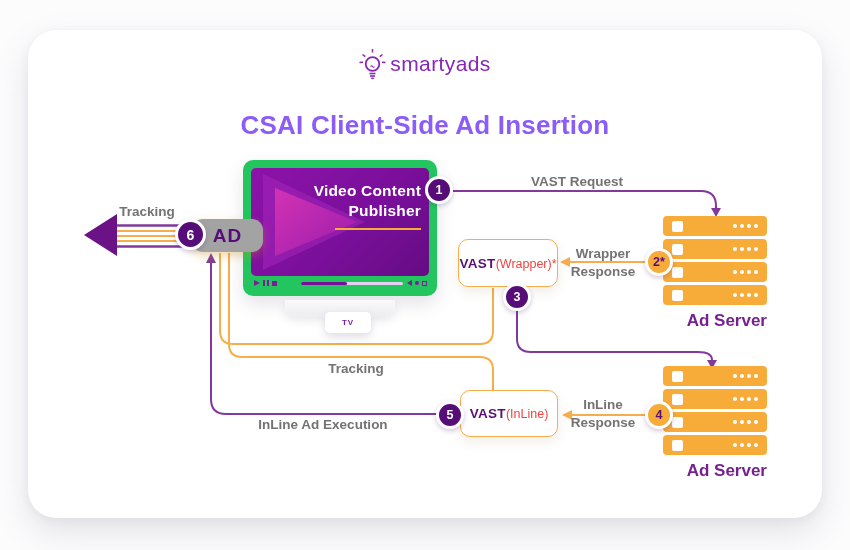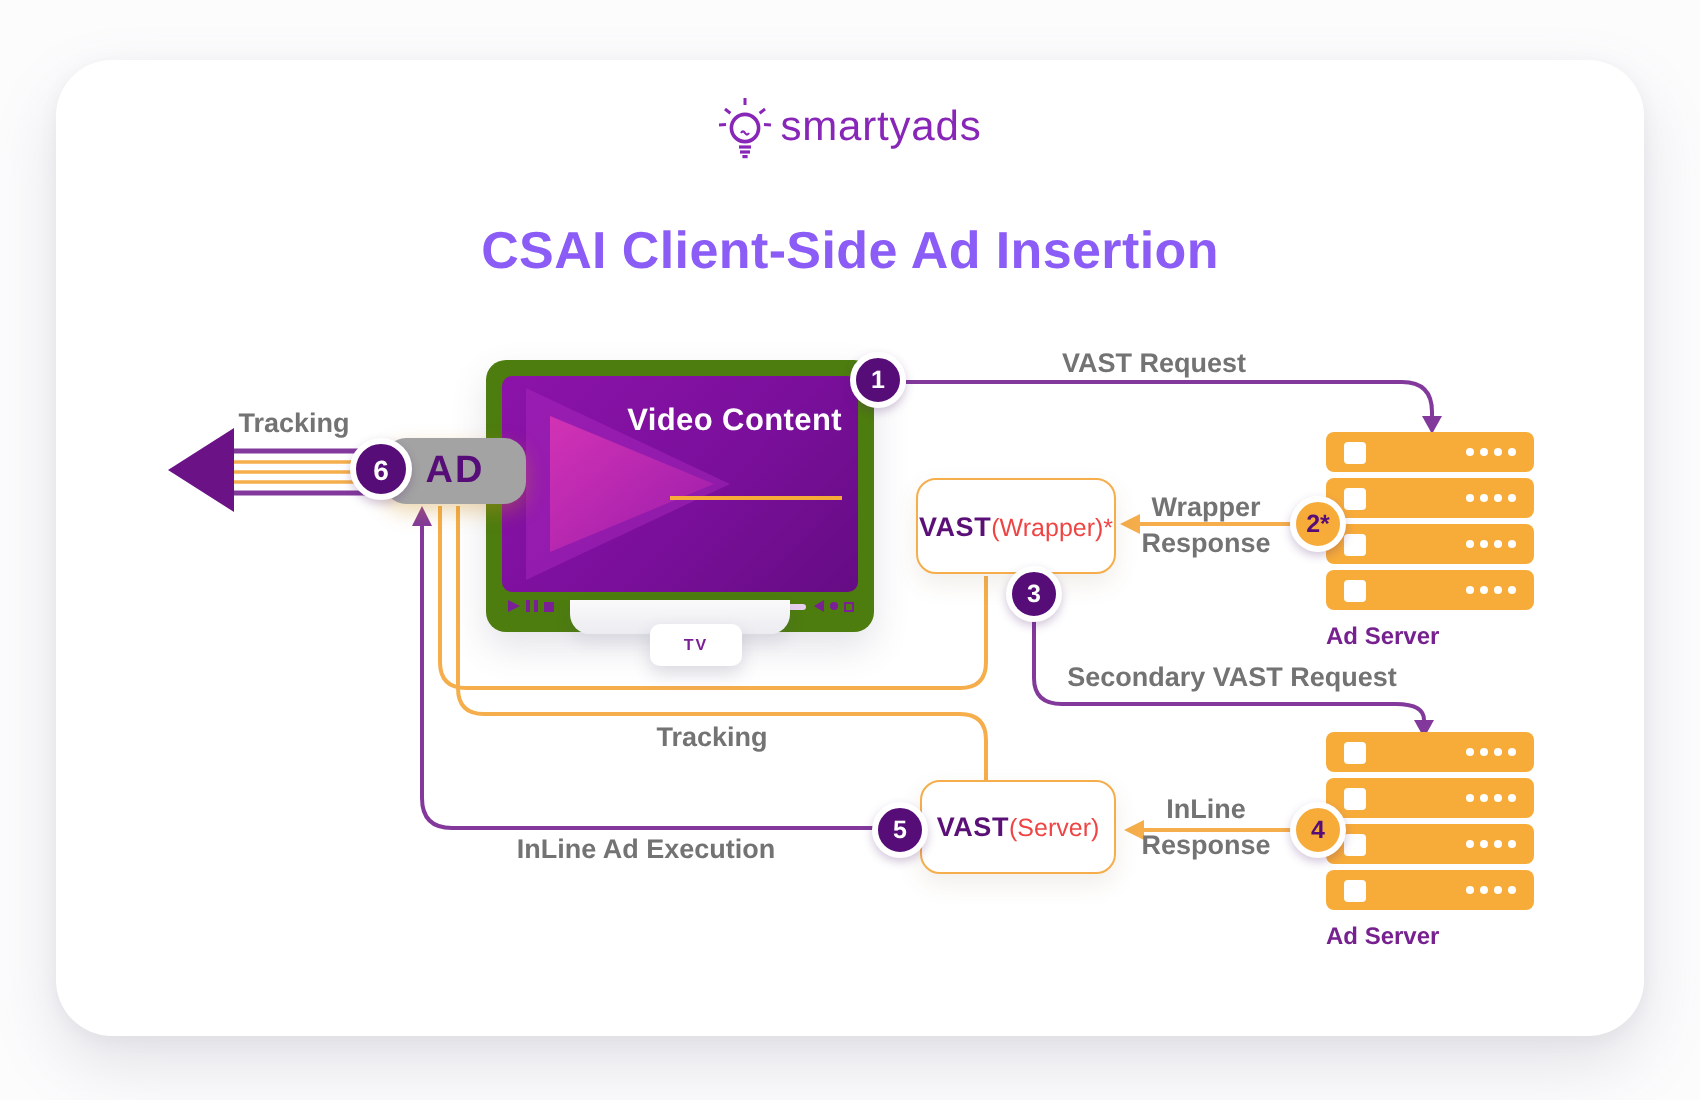--- a/index.html
+++ b/index.html
@@ -23,7 +23,7 @@
            font-weight:800; color:#8b5cf6; letter-spacing:.2px; z-index:3; }
 
   
-  .tv-frame { position:absolute; left:243px; top:180px; width:194px; height:136px; background:#4d7c0f;
+  .tv-frame { position:absolute; left:243px; top:160px; width:194px; height:136px; background:#22c55e;
               border-radius:10px; box-shadow:0 8px 18px rgba(90,90,120,.16); z-index:3; }
   .tv-screen { position:absolute; left:8px; top:8px; width:178px; height:108px; border-radius:5px;
                overflow:hidden; background:linear-gradient(135deg,#8C13A9 0%,#7A0F9B 55%,#650C83 100%); }

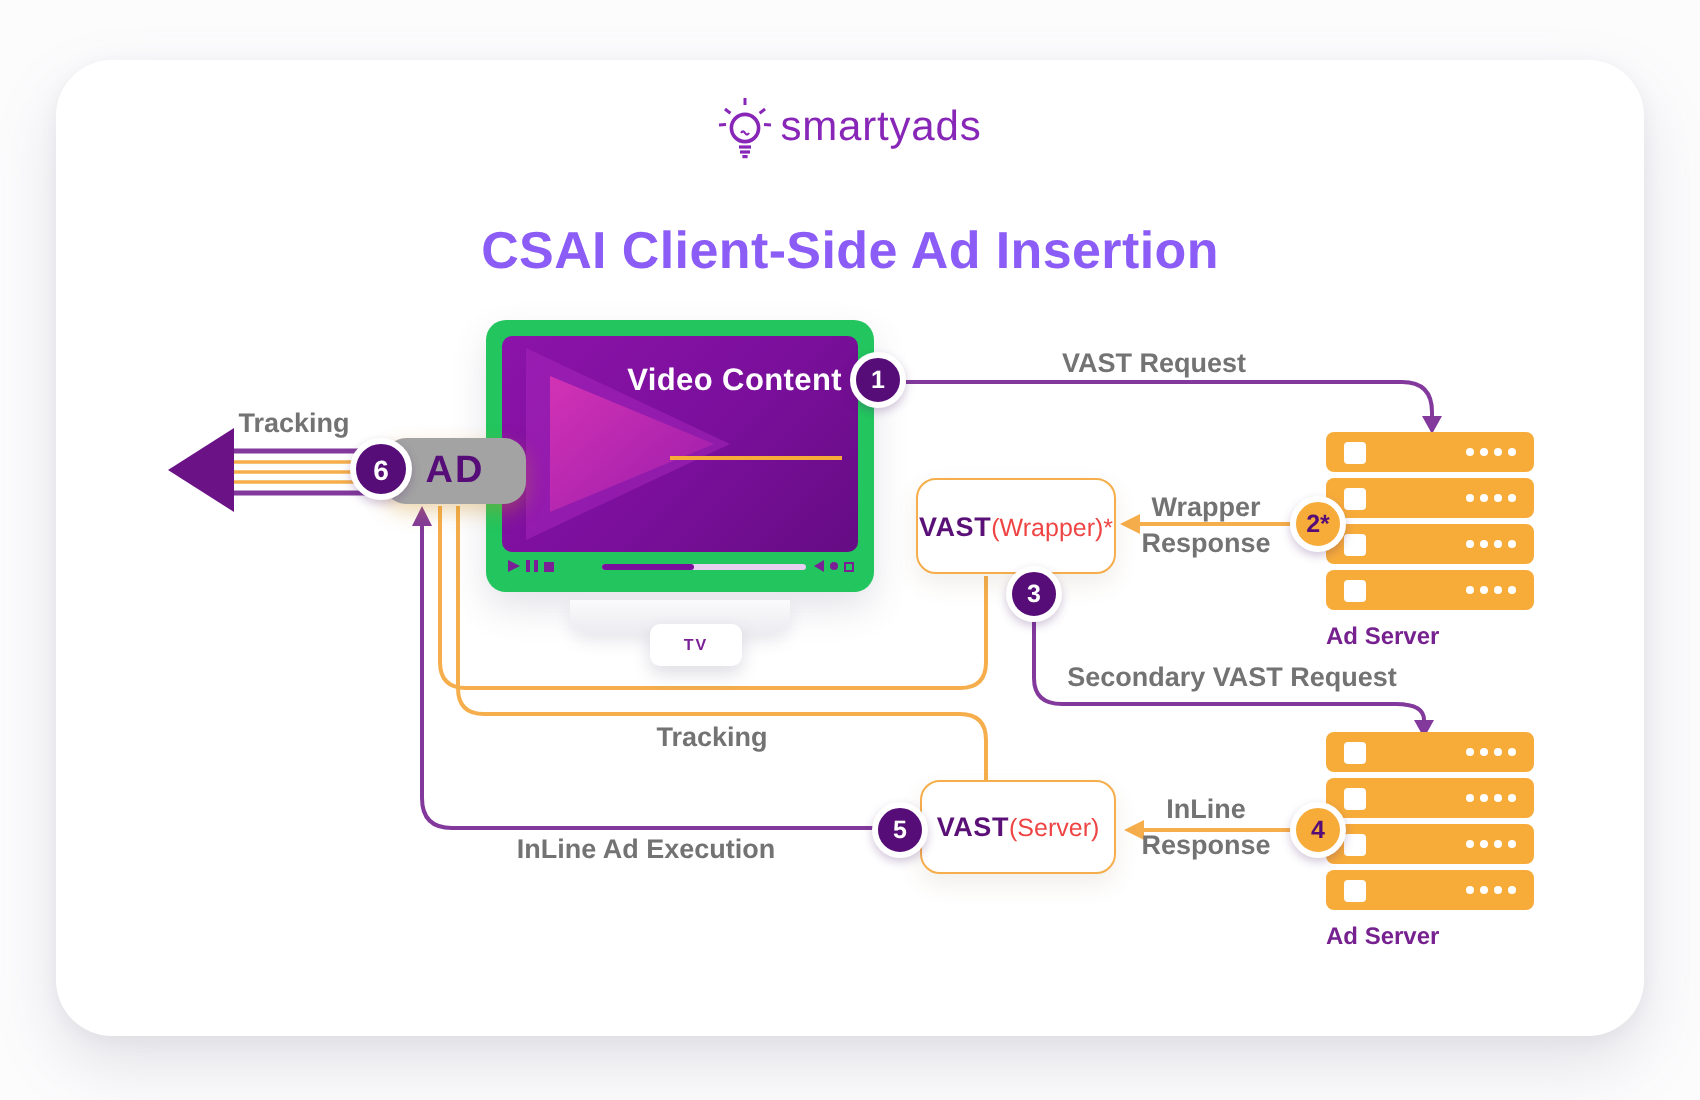--- a/index.html
+++ b/index.html
@@ -165,6 +165,7 @@
       </svg>
       <div class="screen-title">
         <div>Video Content</div>
+        <div>Publisher</div>
       </div>
       <div class="screen-underline"></div>
     </div>

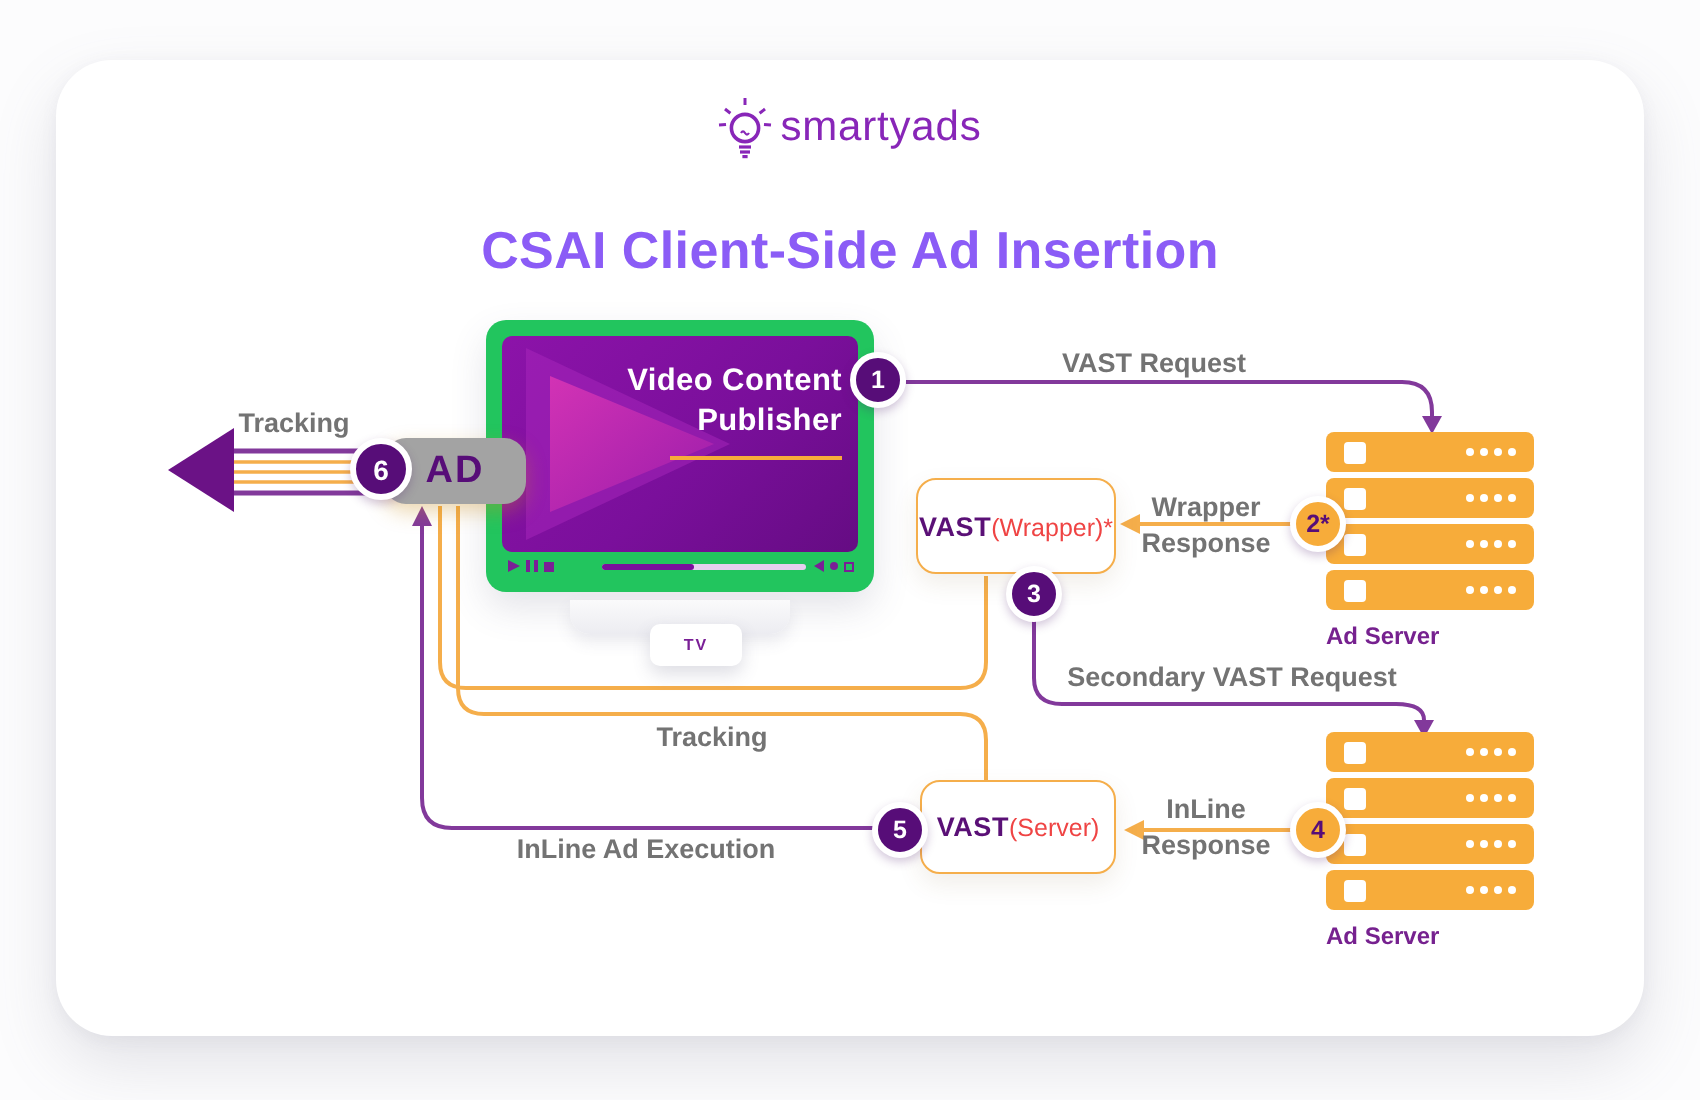--- a/index.html
+++ b/index.html
@@ -82,7 +82,7 @@
   .bar .sq { position:absolute; left:9px; top:4.5px; width:11px; height:11px; background:#fff; border-radius:2px; }
   .bar .dots { position:absolute; right:9px; top:8px; display:flex; gap:3px; }
   .bar .dots i { width:4px; height:4px; border-radius:50%; background:#fff; }
-  .server .srv-label { margin-top:6px; text-align:left; font-size:12px; font-weight:600; color:#76218F; }
+  .server .srv-label { margin-top:6px; text-align:right; font-size:17px; font-weight:600; color:#76218F; }
 
   
   .lbl { position:absolute; font-size:13.5px; font-weight:700; color:#737373; text-align:center; z-index:3;

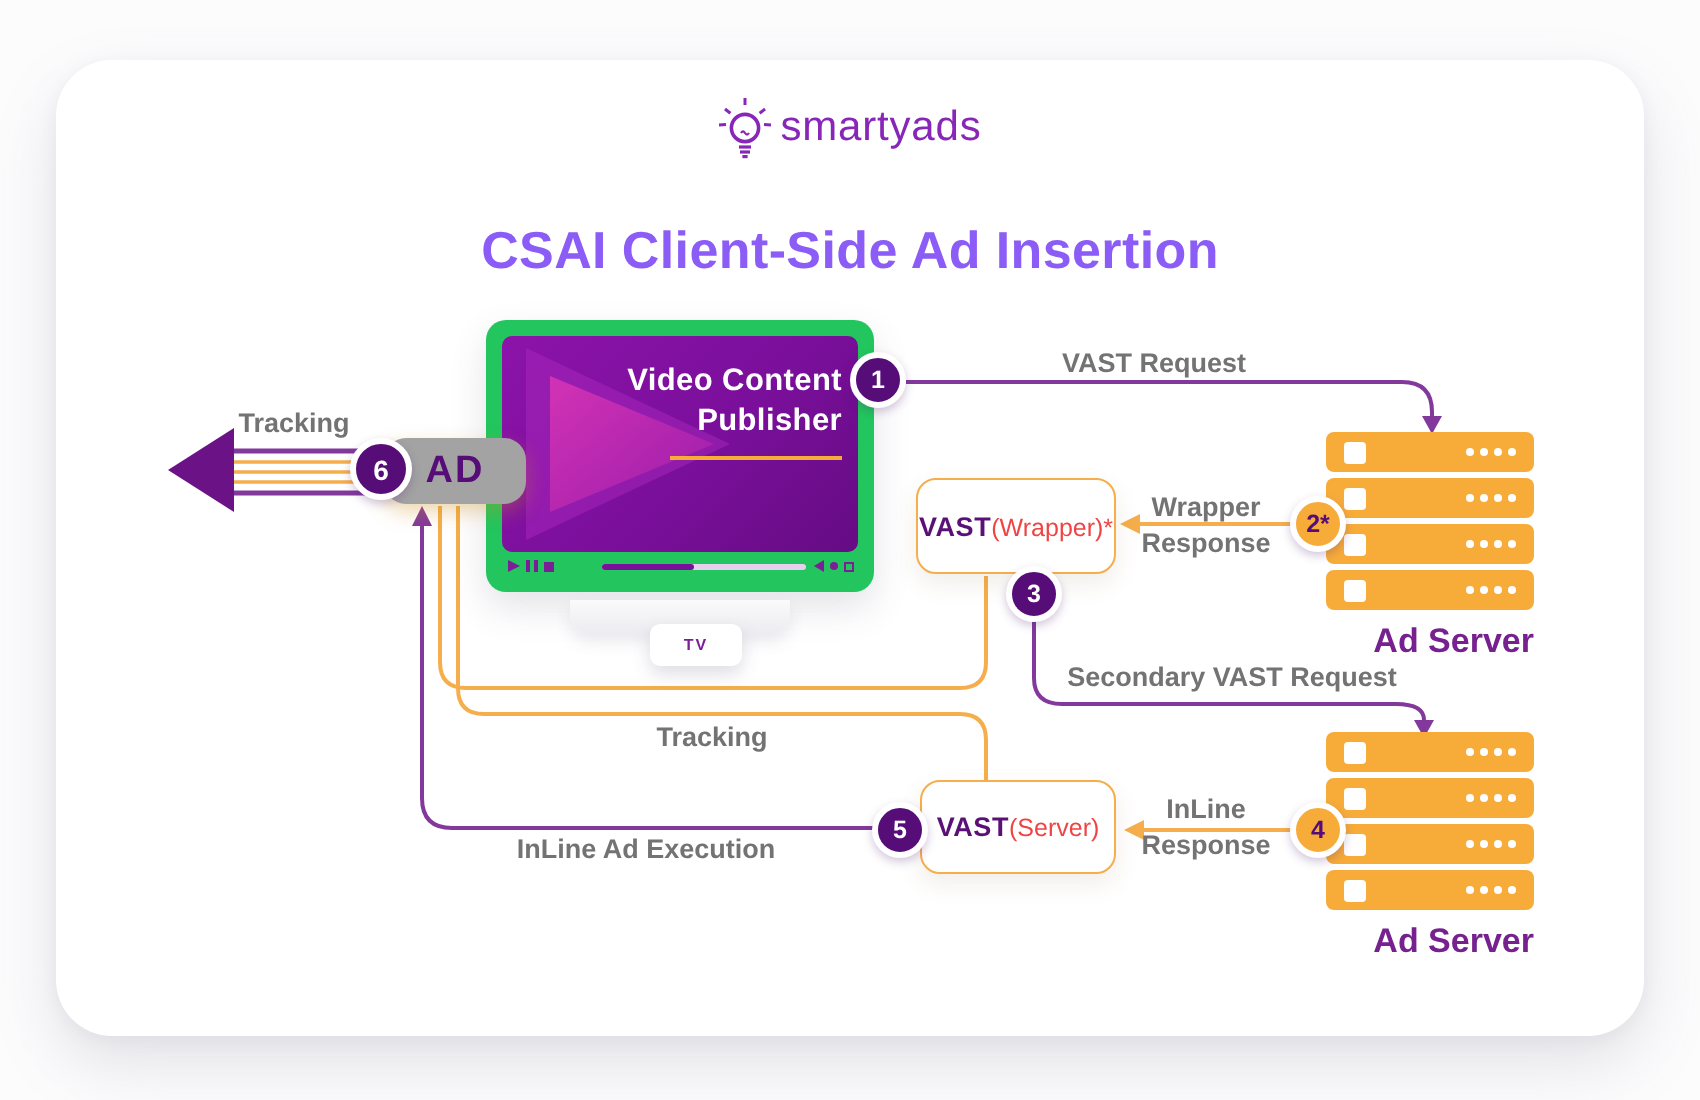--- a/index.html
+++ b/index.html
@@ -293,7 +293,6 @@
     <div>Wrapper</div>
     <div>Response</div>
   </div>
-  <div class="lbl lbl-secondary">Secondary VAST Request</div>
   <div class="lbl lbl-inline-resp">
     <div>InLine</div>
     <div>Response</div>

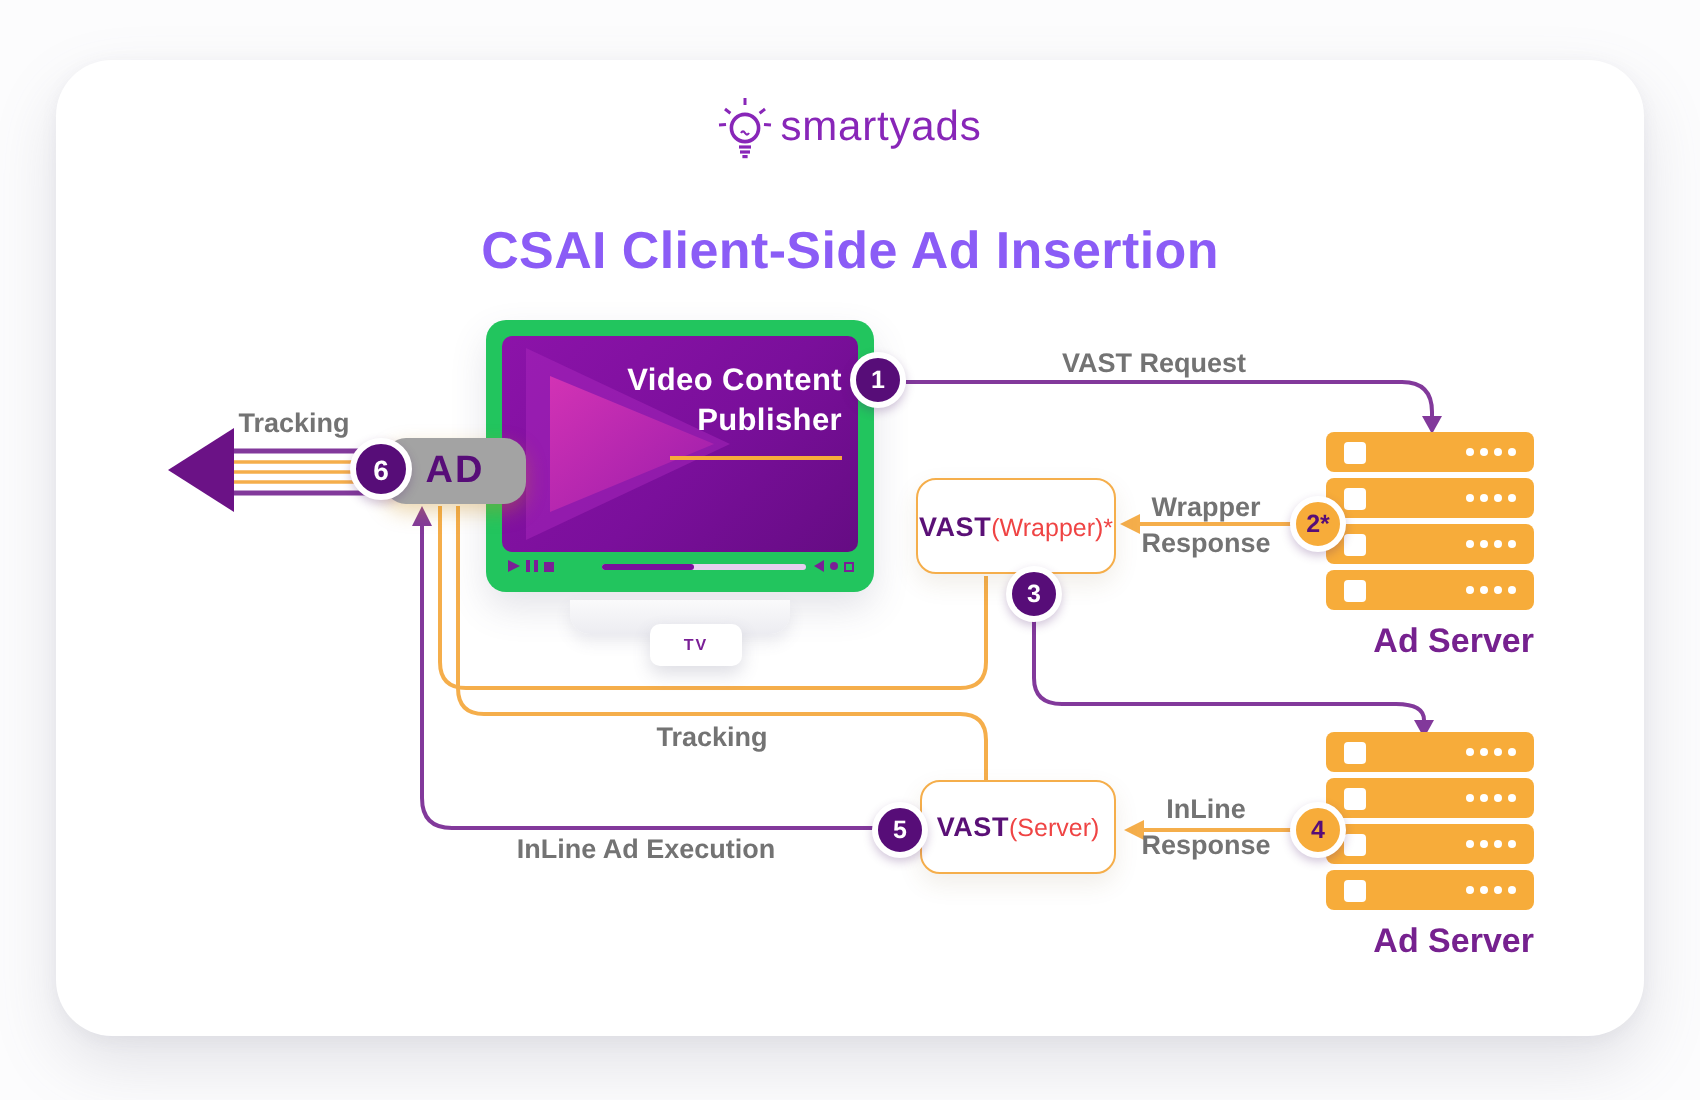--- a/index.html
+++ b/index.html
@@ -205,7 +205,7 @@
   </div>
   <div class="vast-box box-inline">
     <div class="t1">VAST</div>
-    <div class="t2">(Server)</div>
+    <div class="t2">(InLine)</div>
   </div>
 
   <div class="server srv-top">

